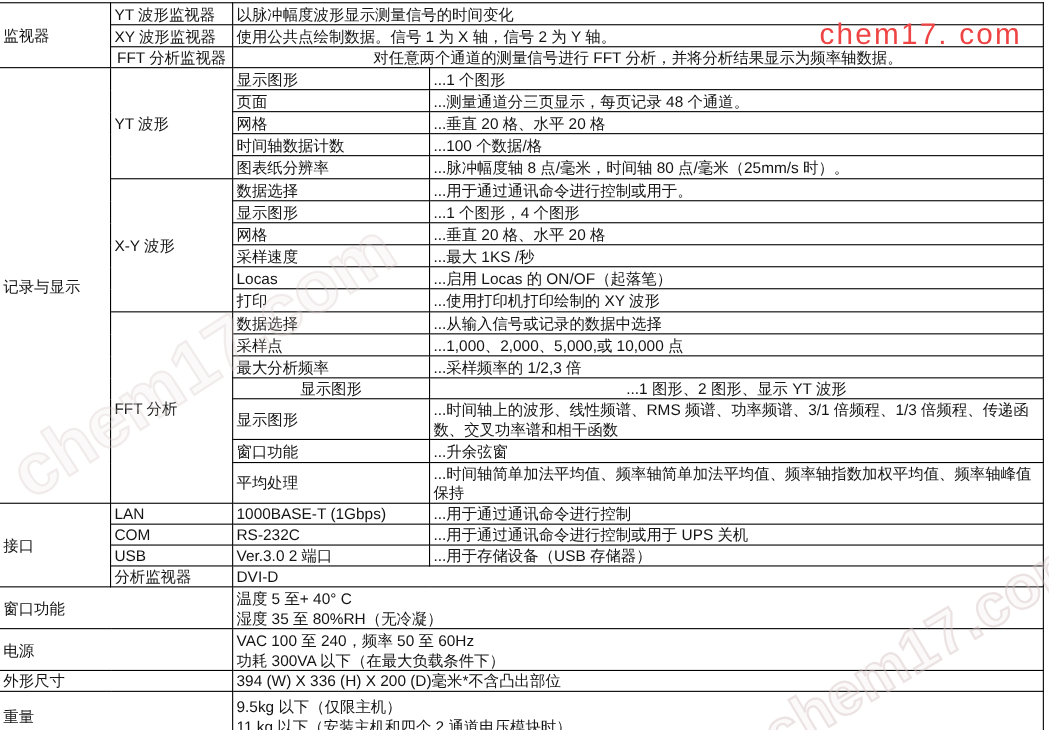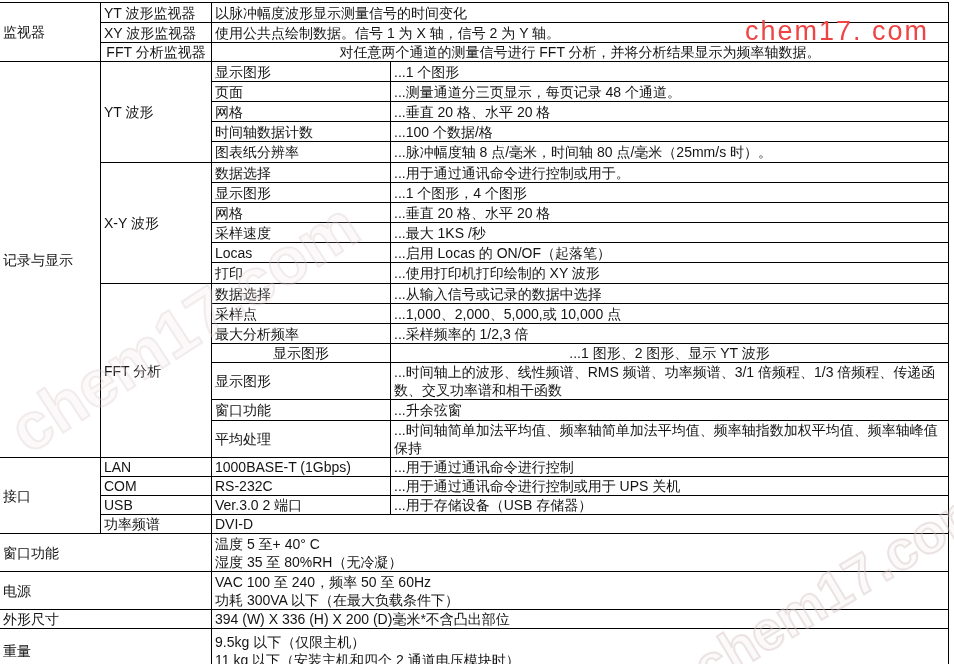--- a/index.html
+++ b/index.html
@@ -189,7 +189,7 @@
     <td class="val">...用于存储设备（USB 存储器）</td>
   </tr>
   <tr class="r18">
-    <td>功率频谱</td>
+    <td>分析监视器</td>
     <td colspan="2">DVI-D</td>
   </tr>
 

